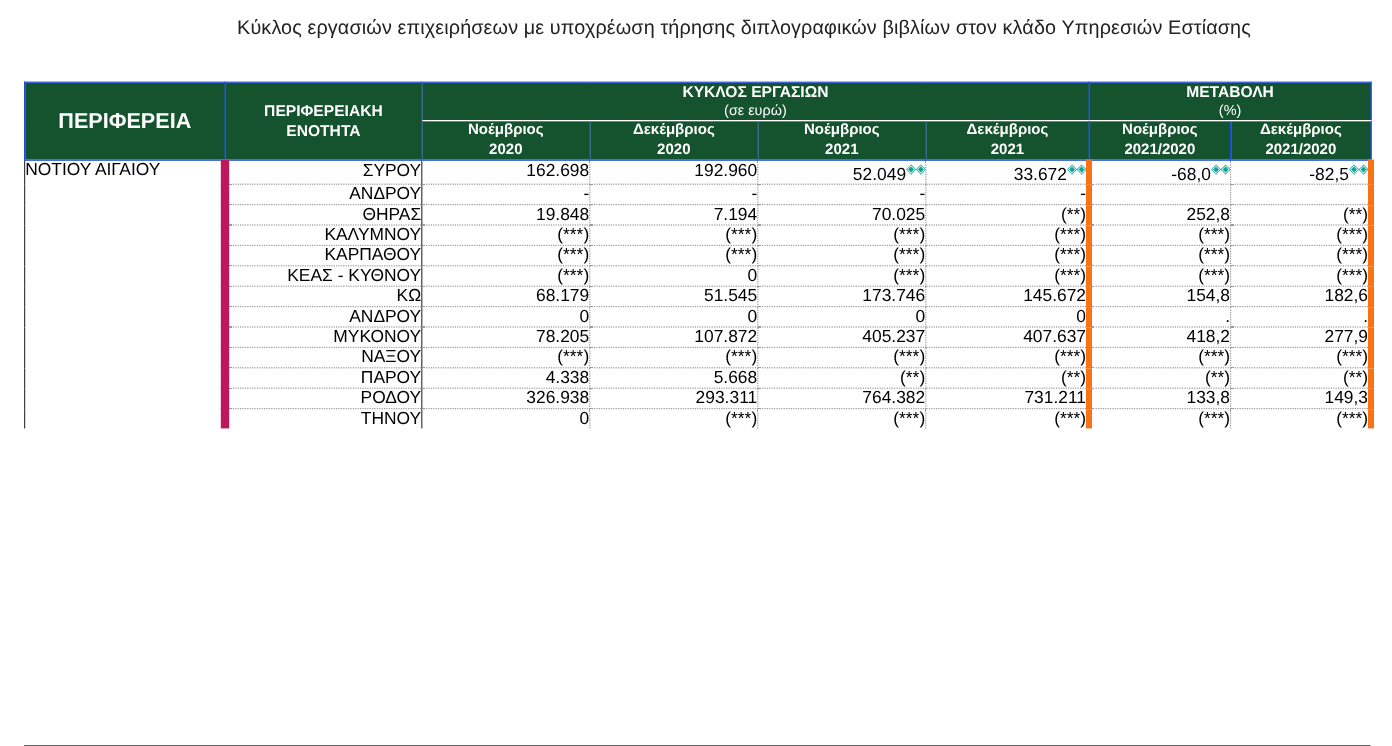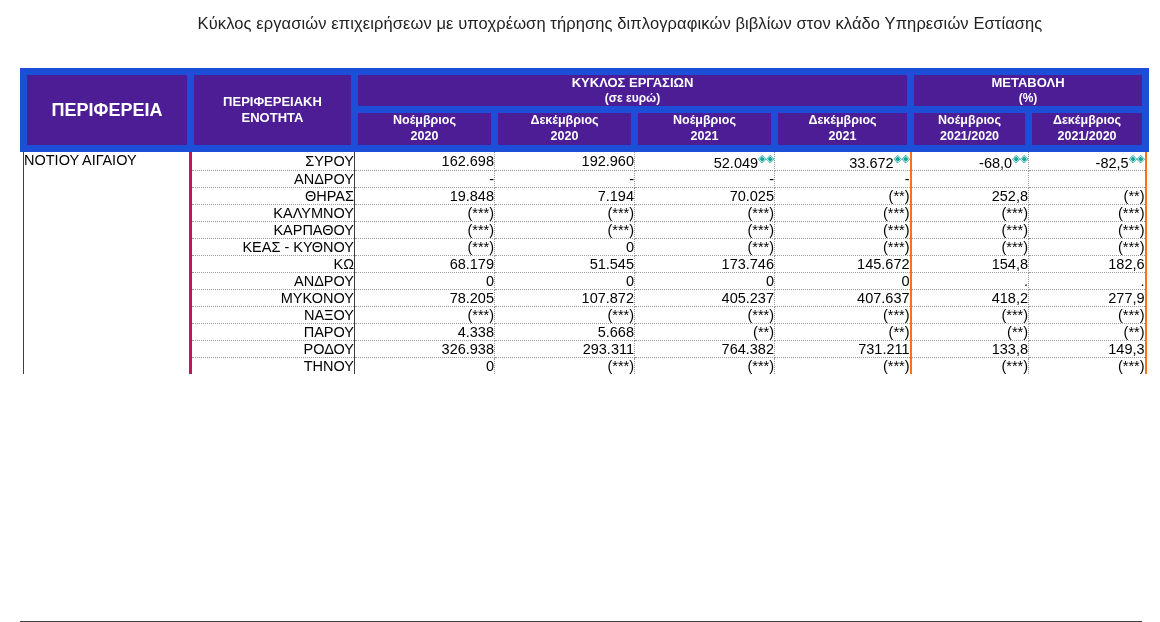--- a/index.html
+++ b/index.html
@@ -48,14 +48,14 @@
   }
   
   .hdr {
-    background: #4c1d95;
+    background: #14532d;
     color: #ffffff;
     font-weight: bold;
     text-align: center;
     vertical-align: middle;
     font-size: 13px;
     line-height: 1.25;
-    border: 7px solid #1d4ed8;
+    border: 1px solid #1d4ed8;
   }
   .hdr.sub {
     font-size: 12.5px;

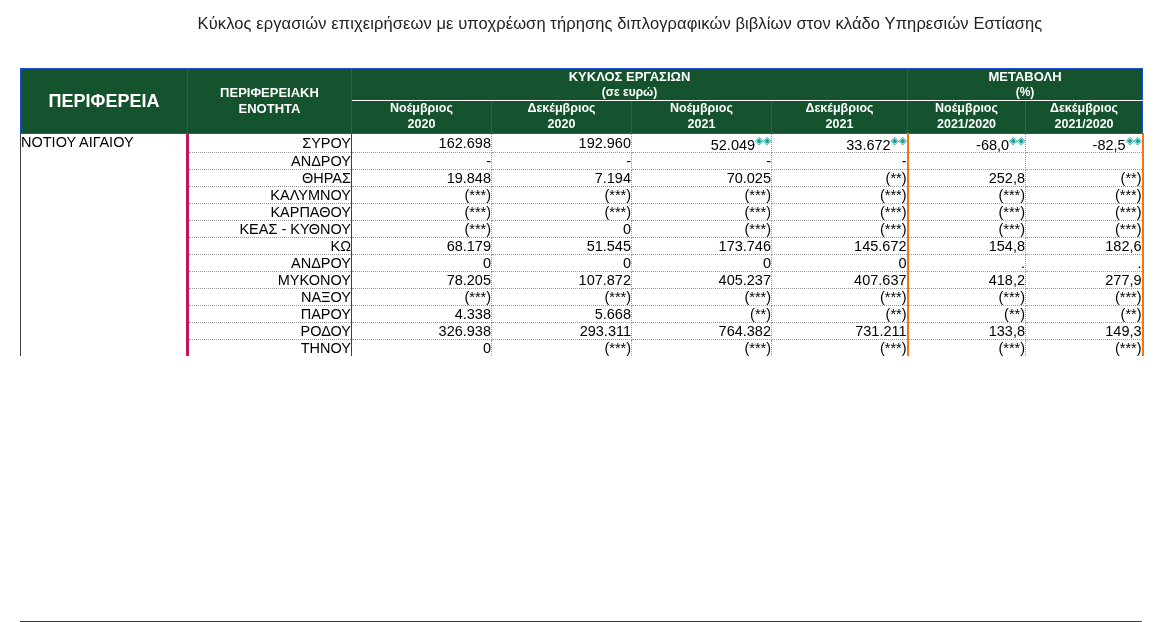--- a/index.html
+++ b/index.html
@@ -81,7 +81,7 @@
   .group-title-sub {
     display: block;
     font-size: 12px;
-    font-weight: bold;
+    font-weight: normal;
   }
   
   td.region-cell {

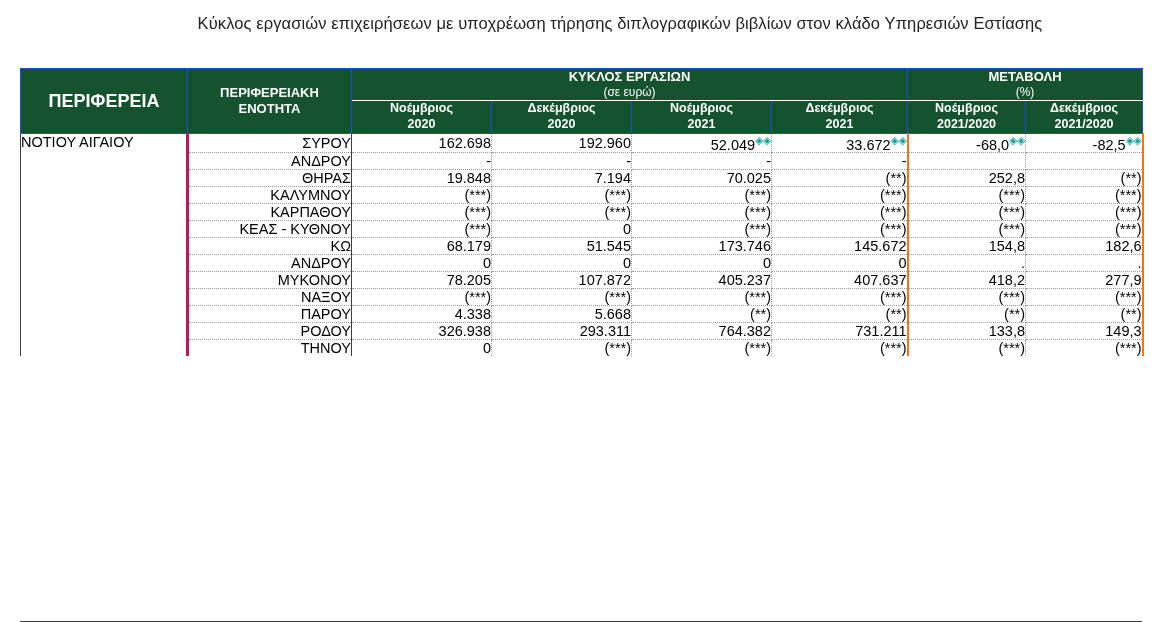--- a/index.html
+++ b/index.html
@@ -86,7 +86,7 @@
   
   td.region-cell {
     border-left: 1px solid #3f3f3f;
-    border-right: 3px solid #be185d;
+    border-right: 7px solid #be185d;
     border-bottom: none;
     border-top: none;
     padding: 6px 0 6px 10px;

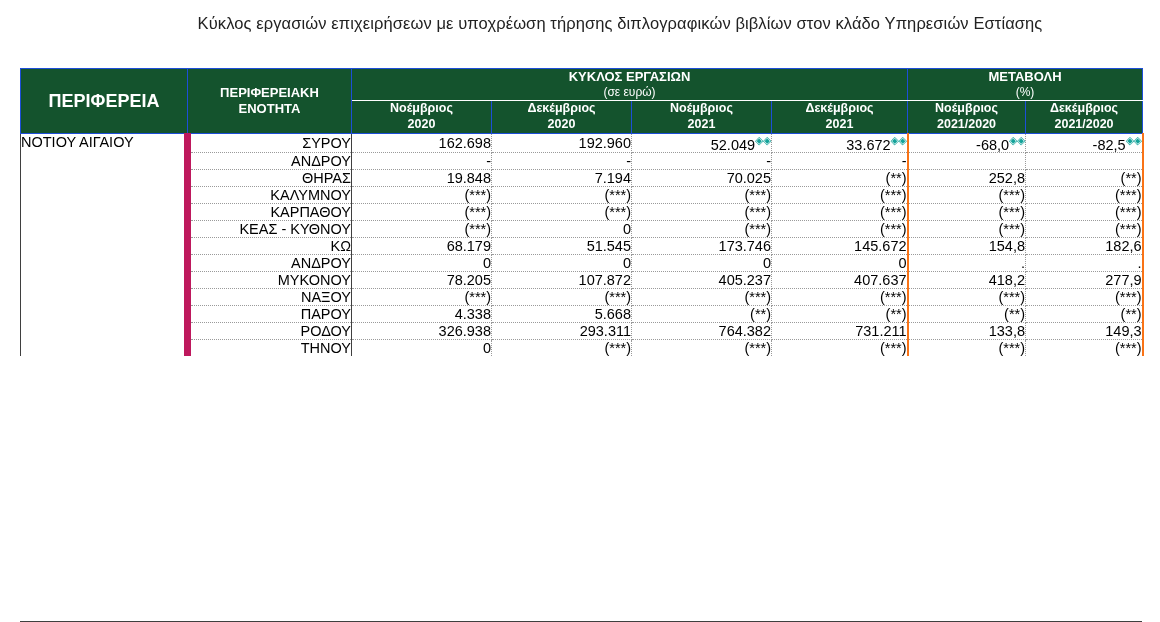--- a/index.html
+++ b/index.html
@@ -112,7 +112,7 @@
     white-space: nowrap;
   }
   td.num-cell.last-in-group {
-    border-right: 2px solid #f97316;
+    border-right: 5px solid #f97316;
   }
   tr.row-last td.unit-cell,
   tr.row-last td.num-cell {

